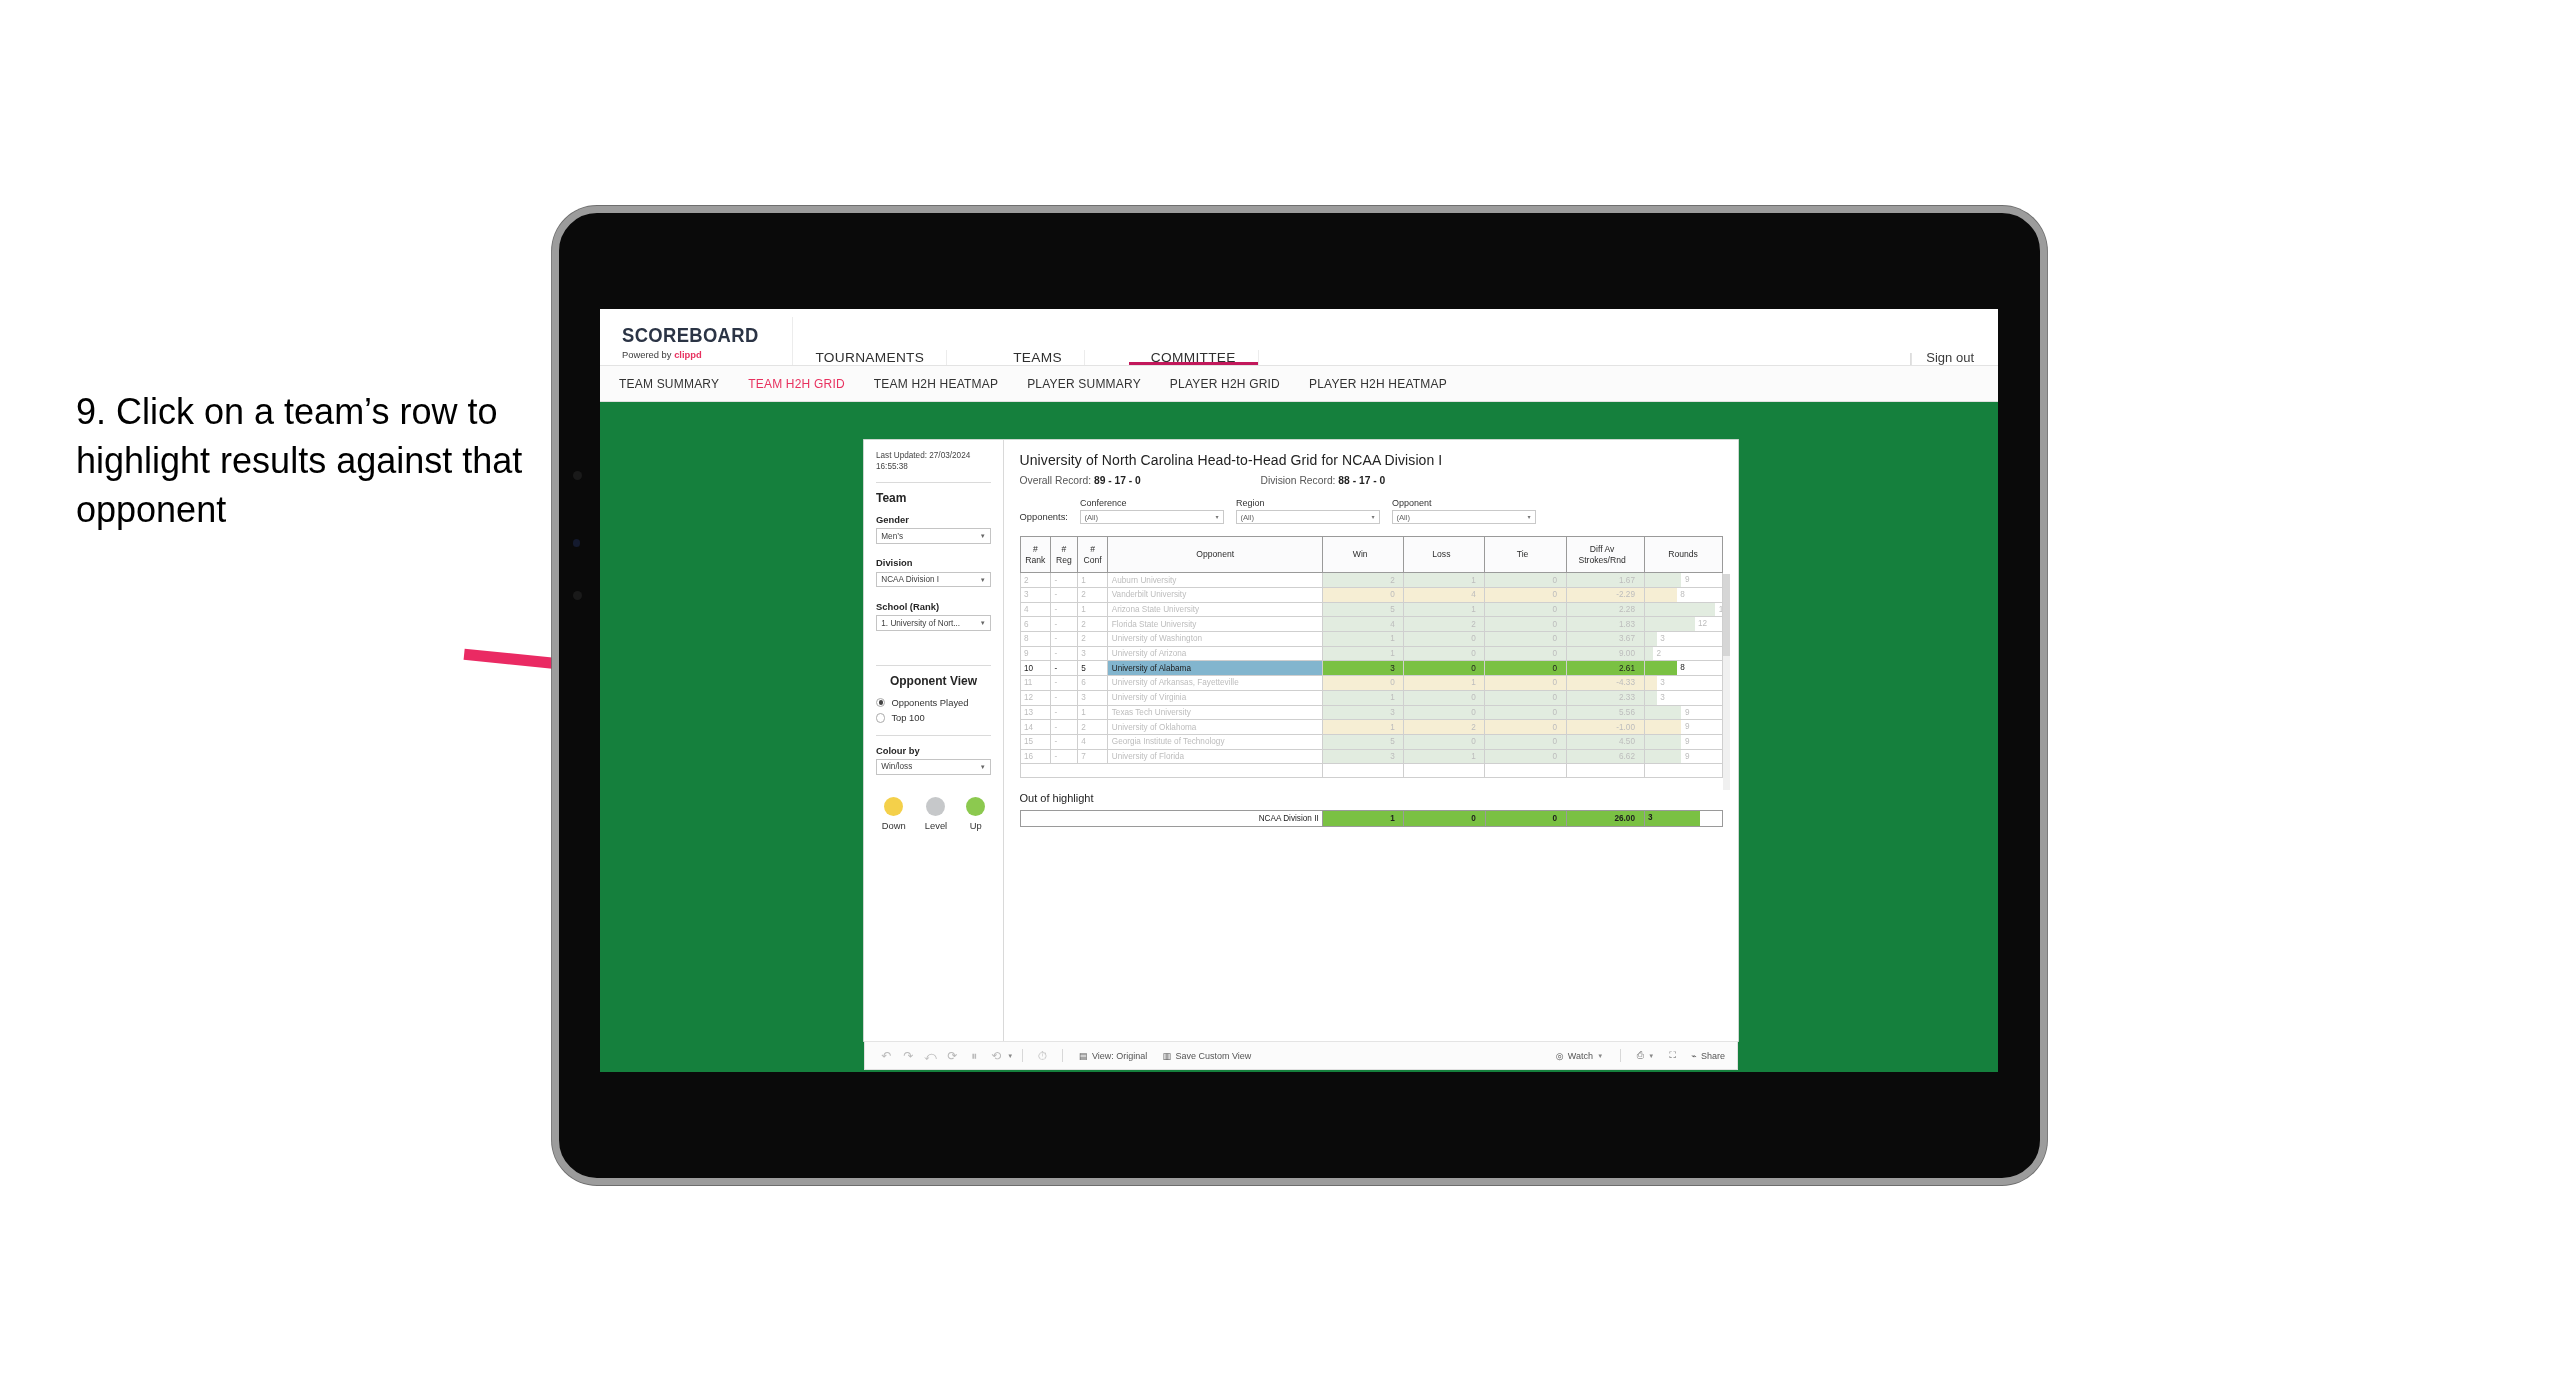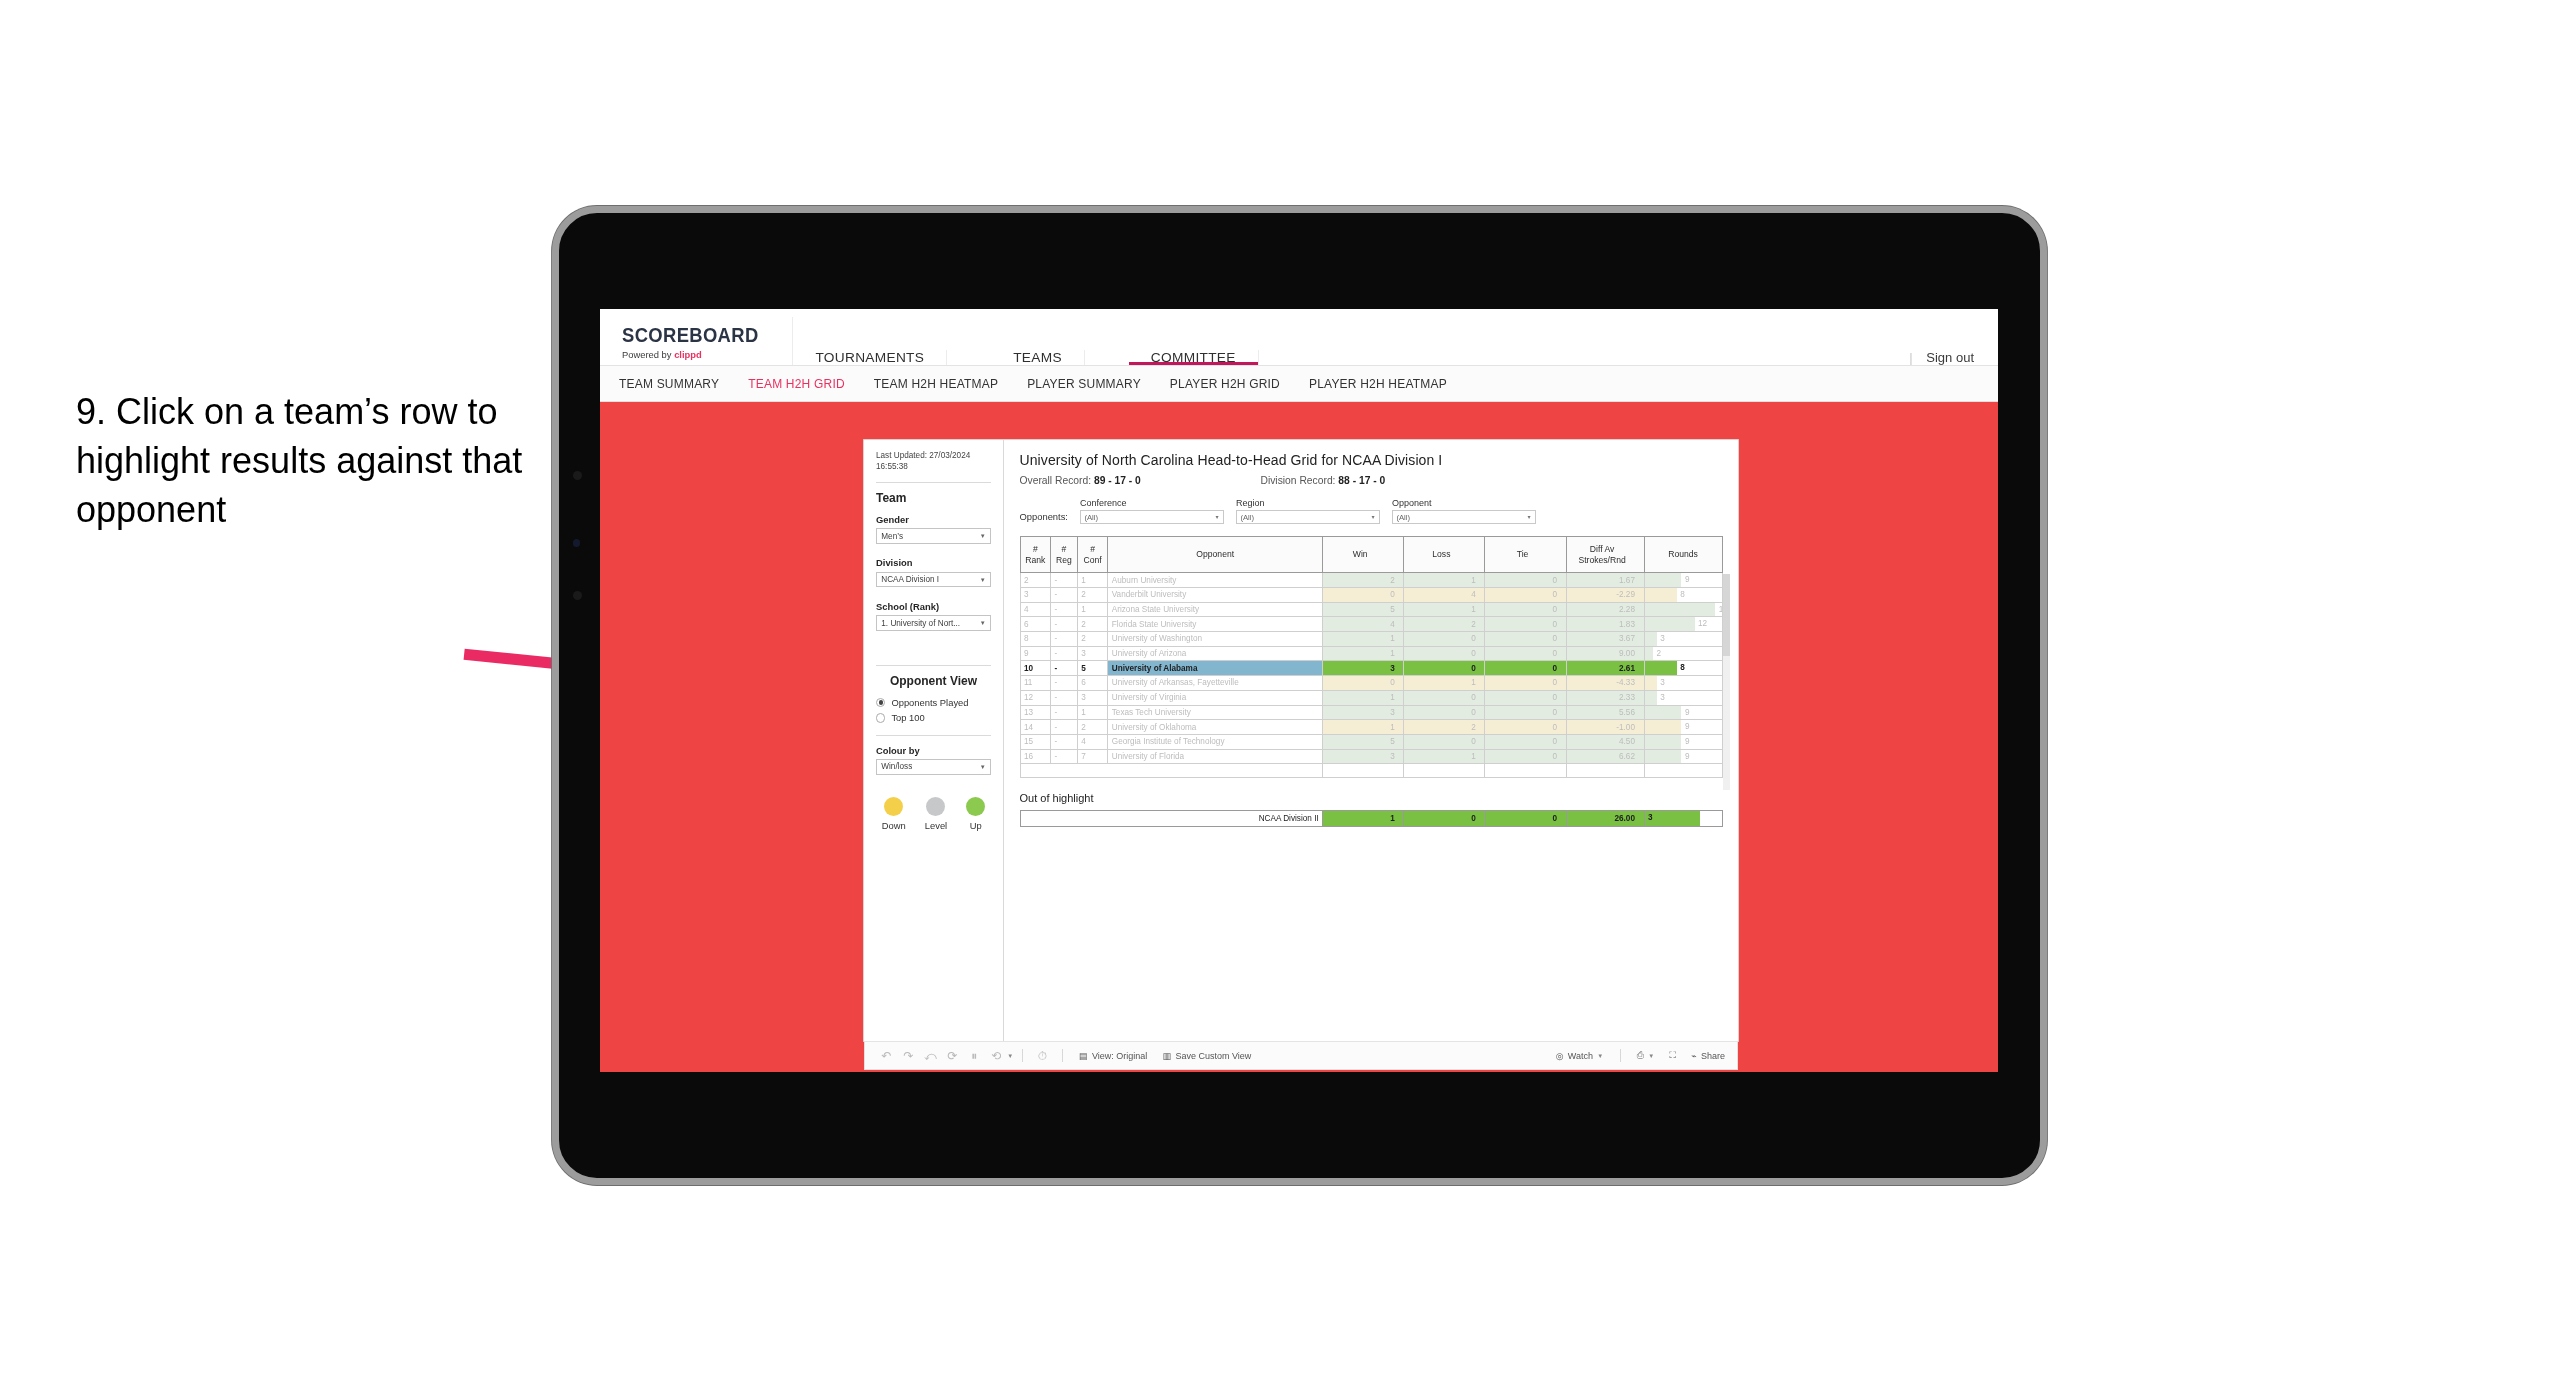--- a/index.html
+++ b/index.html
@@ -96,7 +96,7 @@
 
   
   .canvas {
-    background:#ef4444; padding: 19px 0 0 11px;
+    background:#15803d; padding: 19px 0 0 11px;
     height: calc(100% - 93px); position:relative;
   }
   .sheet {

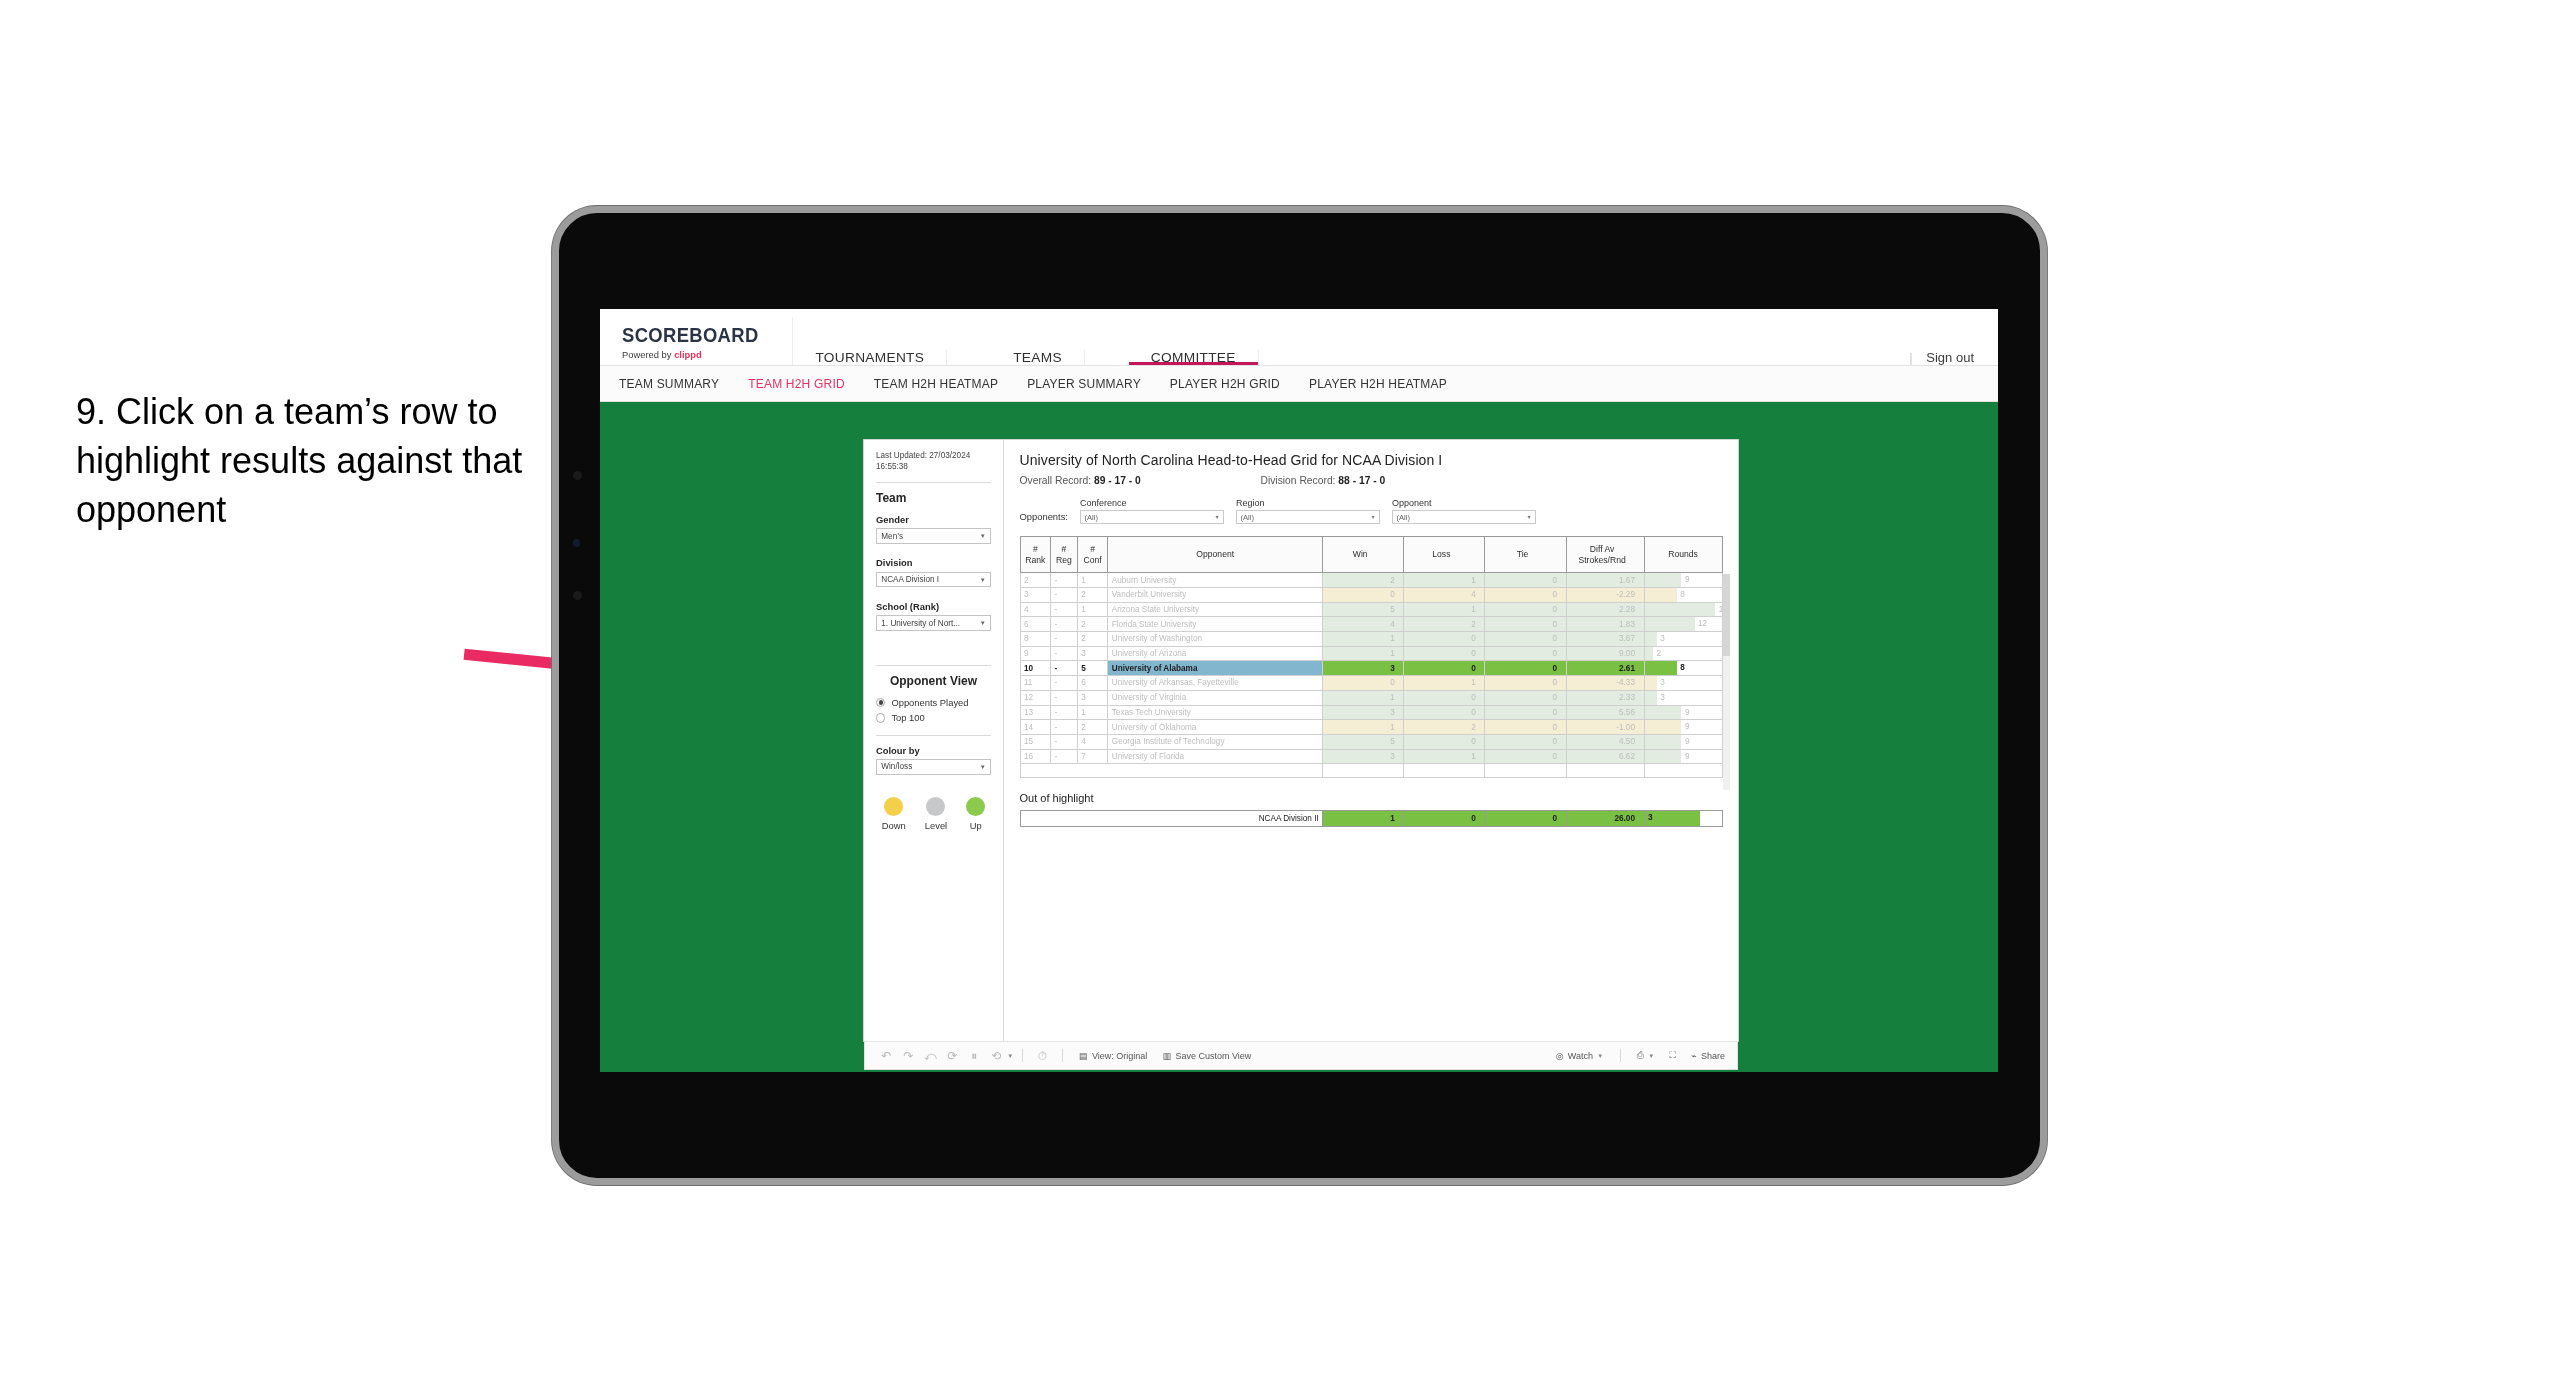--- a/index.html
+++ b/index.html
@@ -177,7 +177,7 @@
   .rnd-val { position:relative; padding-left:3.4px; line-height:13.7px; }
 
   tr.dim td { color:#bdbdbd; }
-  tr.sel td { color:#1d1d1d; font-weight:700; }
+  tr.sel td { color:#1d1d1d; font-weight:400; }
   tr.sel .c-opp { background:#82b5ce !important; color:#1d1d1d; }
 
   .bg-win  { background:#e2ece0; }

